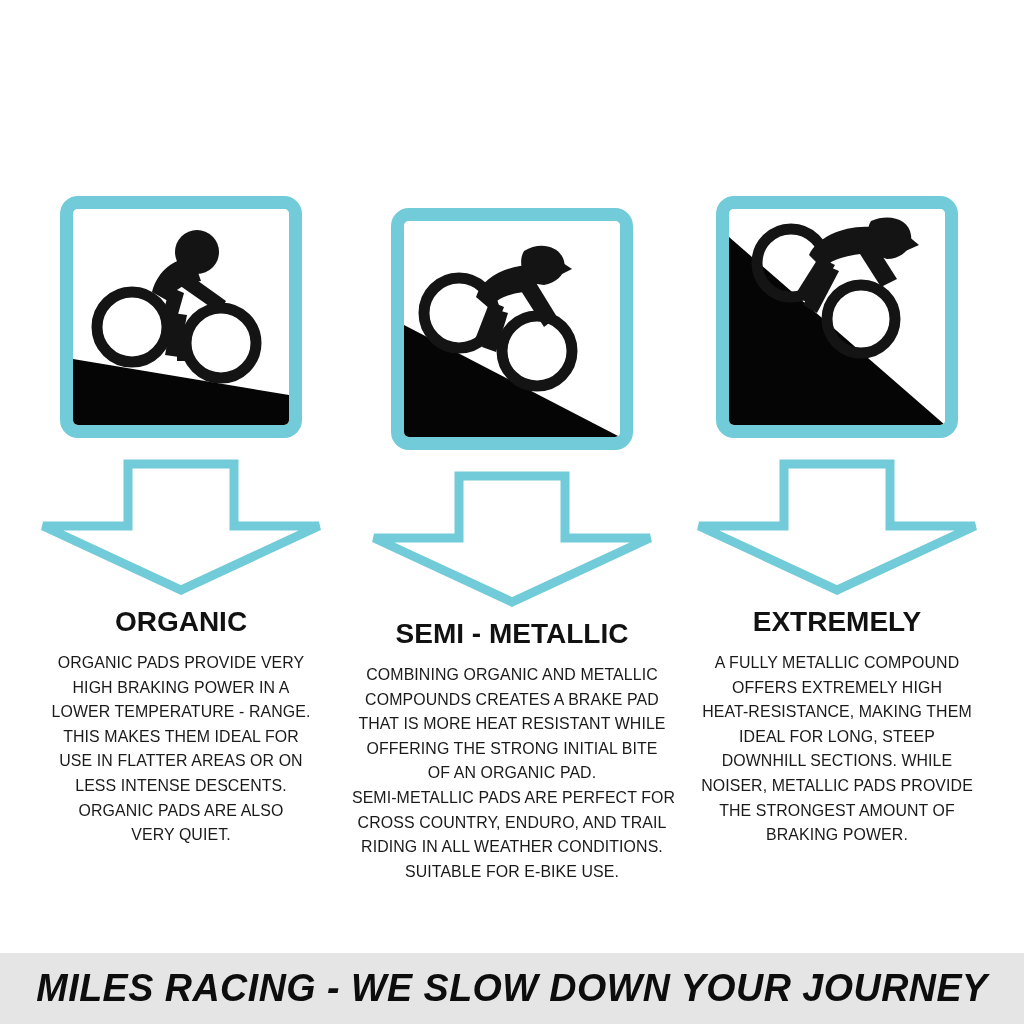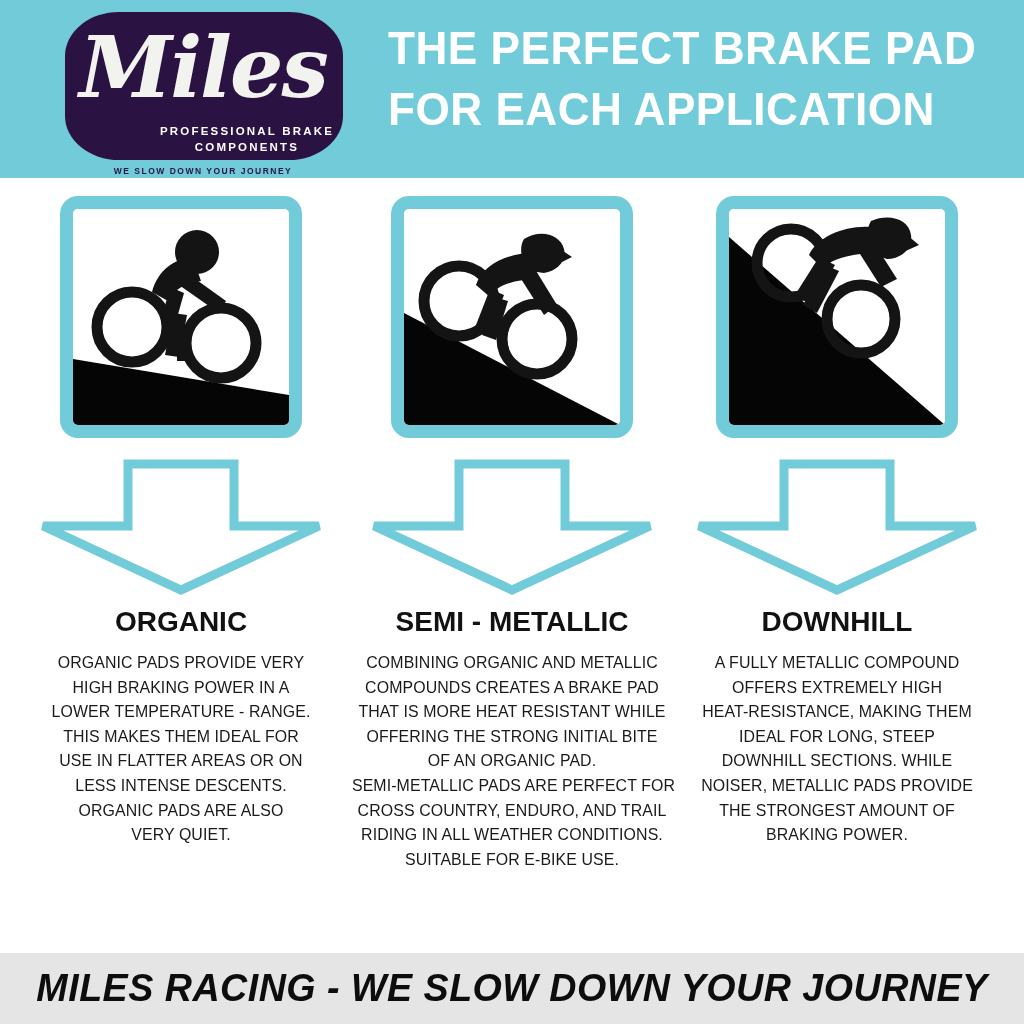--- a/index.html
+++ b/index.html
@@ -199,21 +199,6 @@
 
 <div id="page">
 
-  <div class="header-band">
-
-    <div class="logo-wrap">
-      <div class="logo-plate"></div>
-      <div class="logo-script">Miles</div>
-      <div class="logo-sub1">PROFESSIONAL BRAKE</div>
-      <div class="logo-sub2">COMPONENTS</div>
-      <div class="logo-tagline">WE SLOW DOWN YOUR JOURNEY</div>
-    </div>
-
-    <div class="header-title">
-      <span class="line">THE PERFECT BRAKE PAD</span>
-      <span class="line">FOR EACH APPLICATION</span>
-    </div>
-  </div>
 
   <div class="col col-0">
 

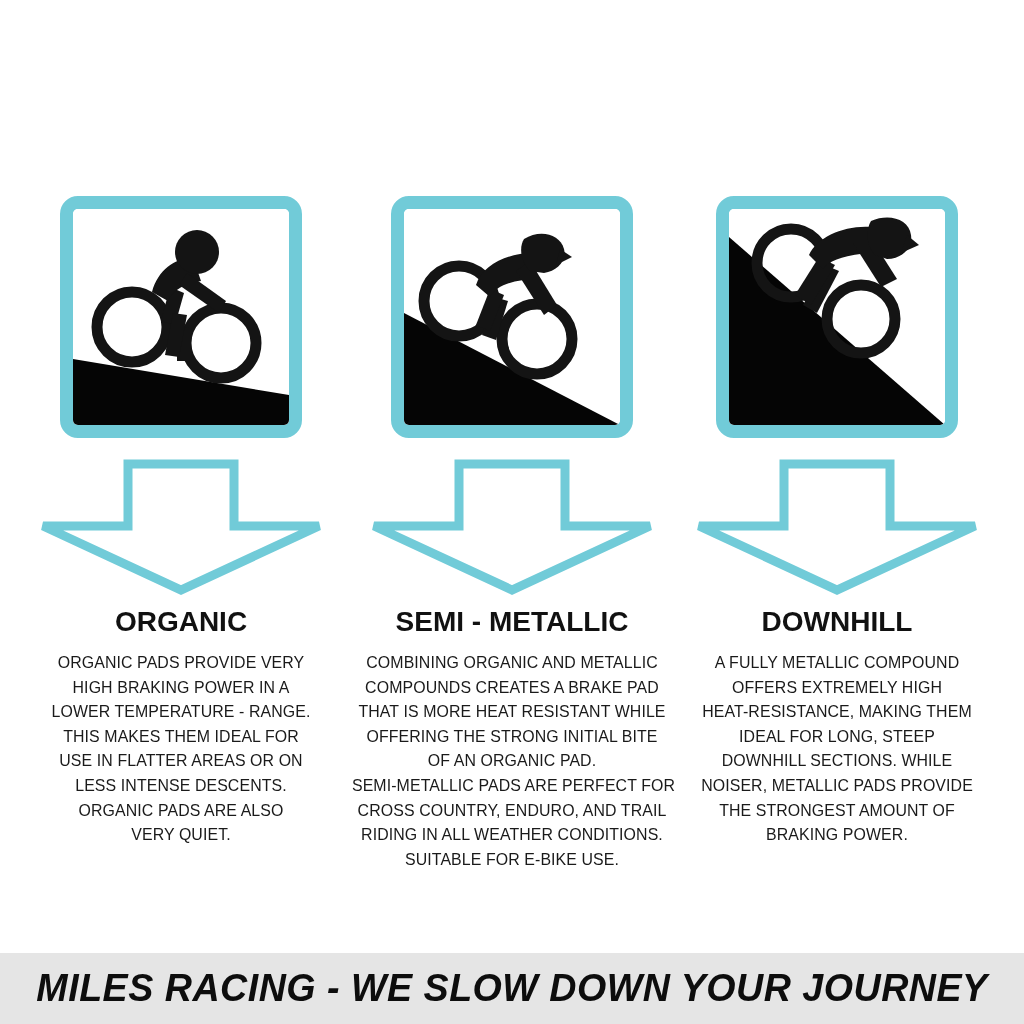--- a/index.html
+++ b/index.html
@@ -110,7 +110,7 @@
     width: 330px;
   }
   .col-0 { left: 16px; }
-  .col-1 { left: 347px; }
+  .col-1 { left: 347px; margin-top: 12px; }
   .col-2 { left: 672px; }
 
   

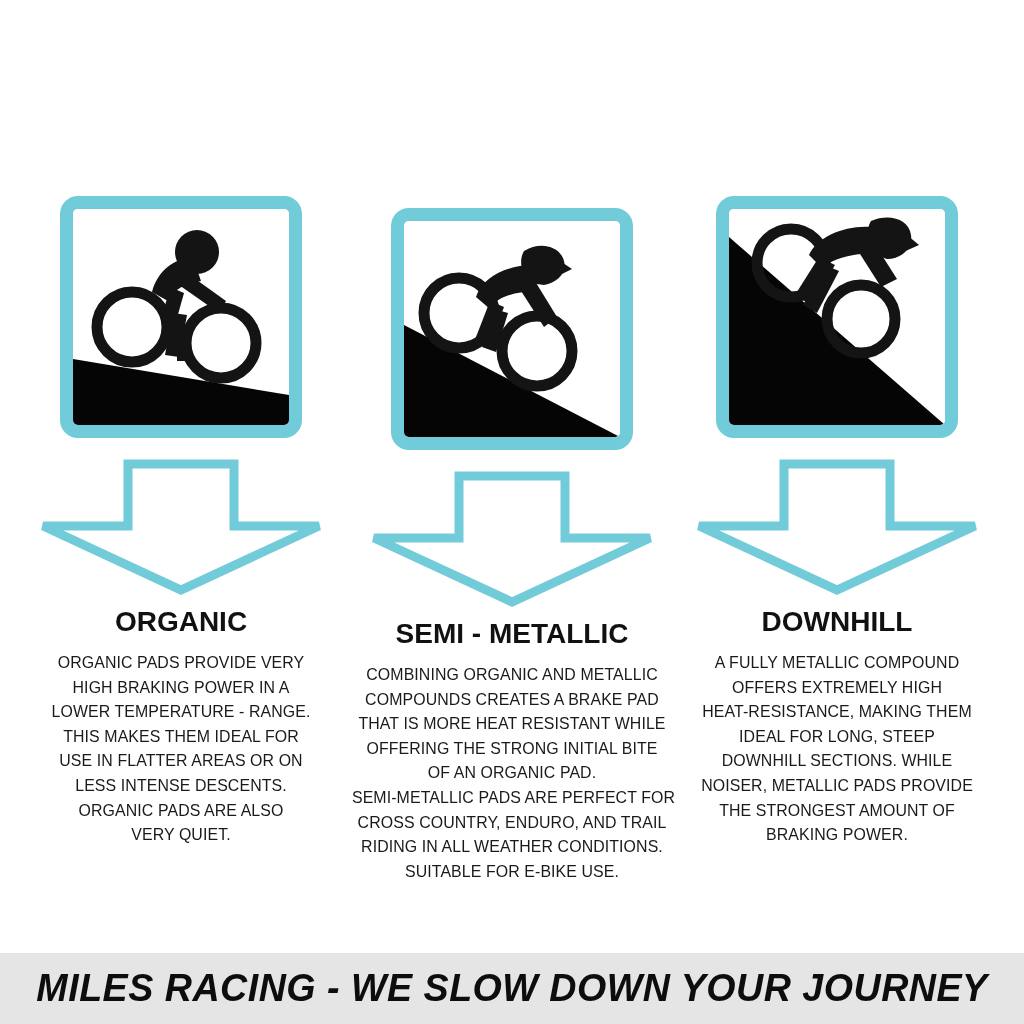--- a/index.html
+++ b/index.html
@@ -325,7 +325,7 @@
       </svg>
     </div>
 
-    <div class="card-title">DOWNHILL</div>
+    <div class="card-title">EXTREMELY</div>
 
     <div class="card-body">
       <span class="line">A FULLY METALLIC COMPOUND</span>

